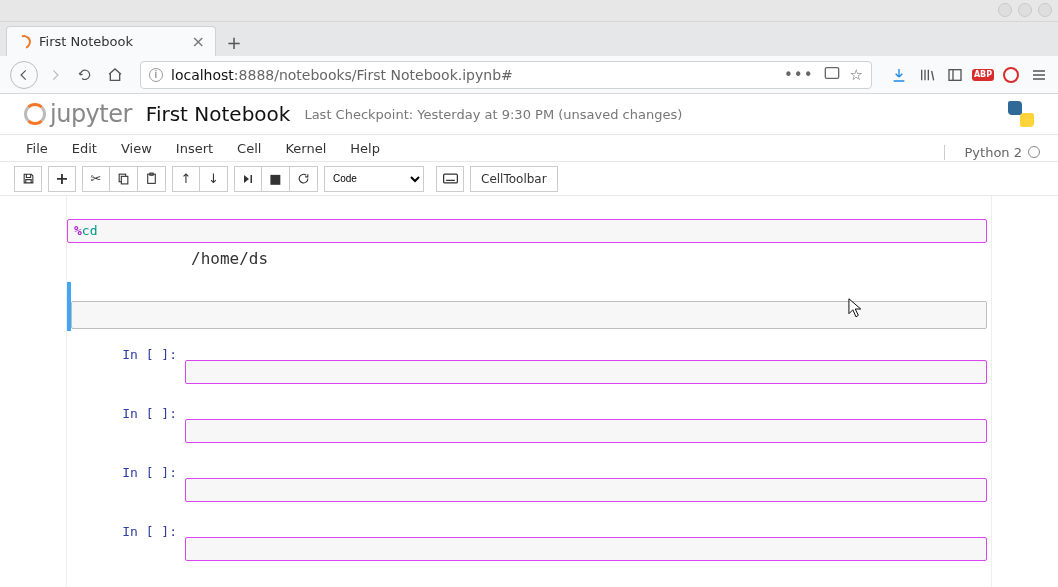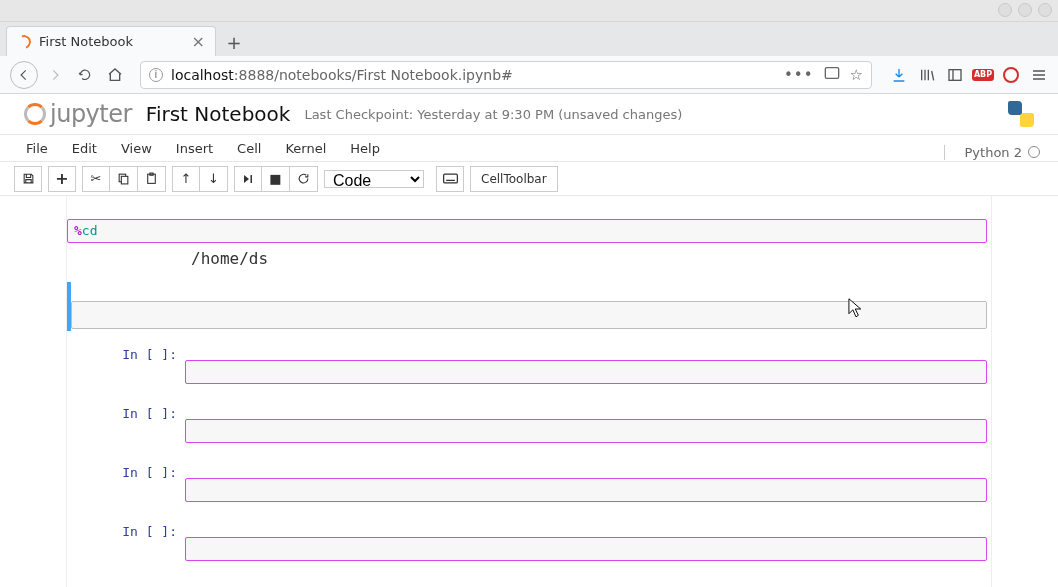--- a/index.html
+++ b/index.html
@@ -140,7 +140,7 @@
   }
   .jp-toolbar .grp .btn + .btn { border-left:none;}
   .jp-toolbar select.celltype {
-    height:18px;border:1px solid #ccc;background:#fff;font-size:16px;padding:0 4px;min-width:100px;
+    height:26px;border:1px solid #ccc;background:#fff;font-size:10px;padding:0 4px;min-width:100px;
   }
   .jp-toolbar .labelbtn {
     height:26px;border:1px solid #ccc;background:#fff;font-size:12px;padding:0 10px;display:flex;align-items:center;

